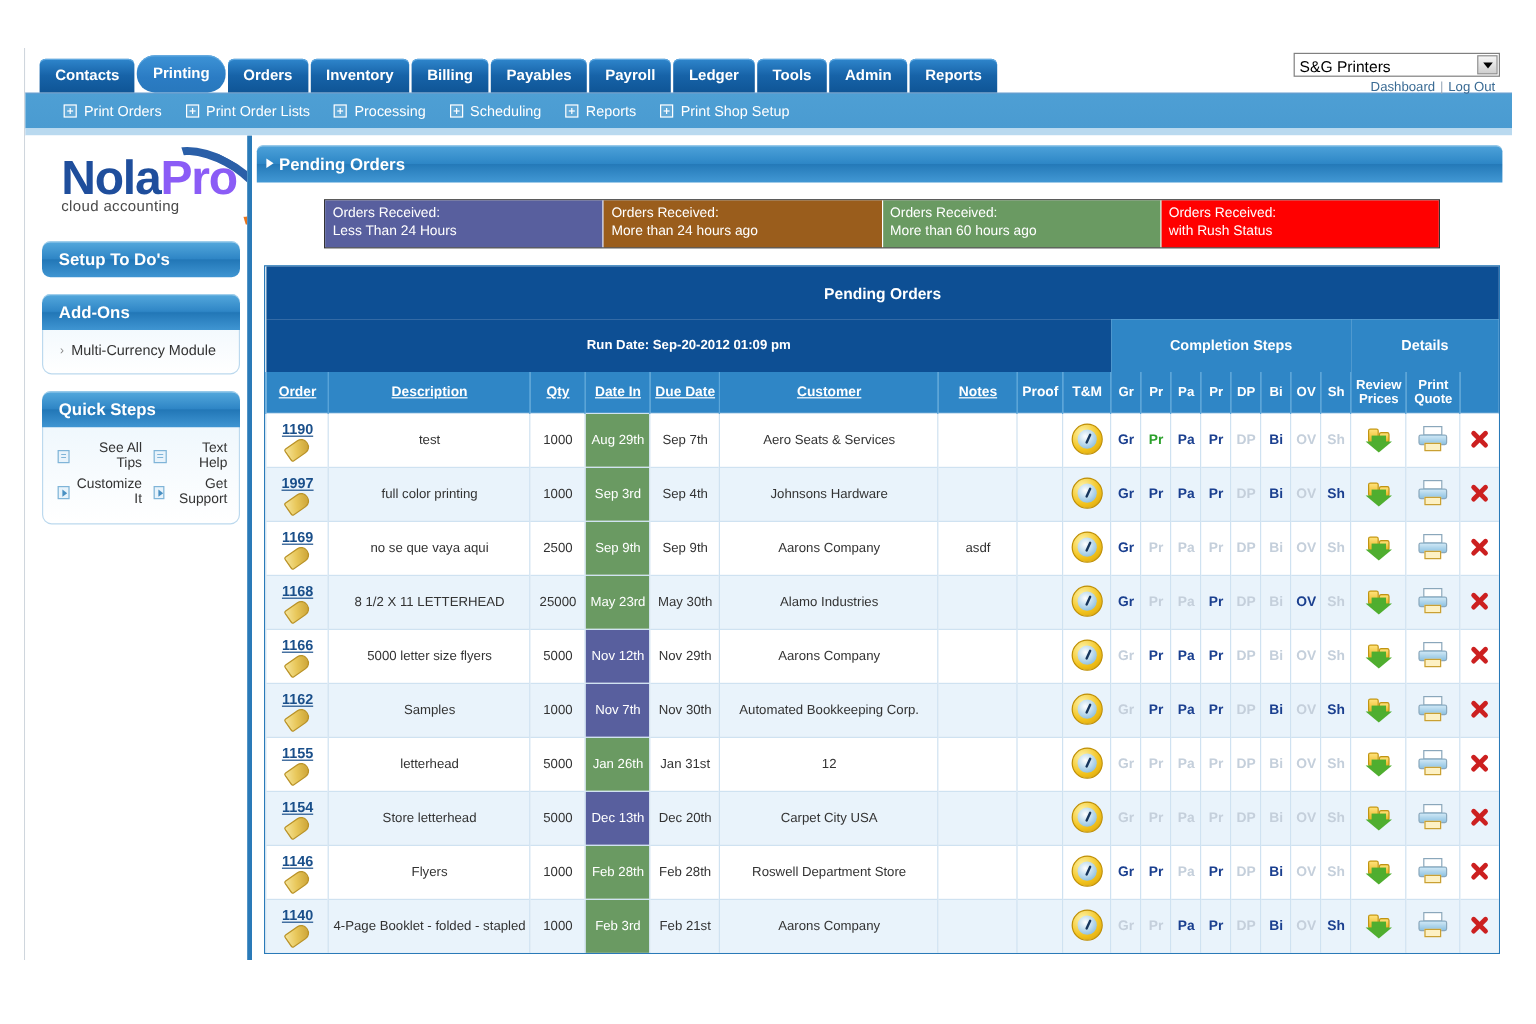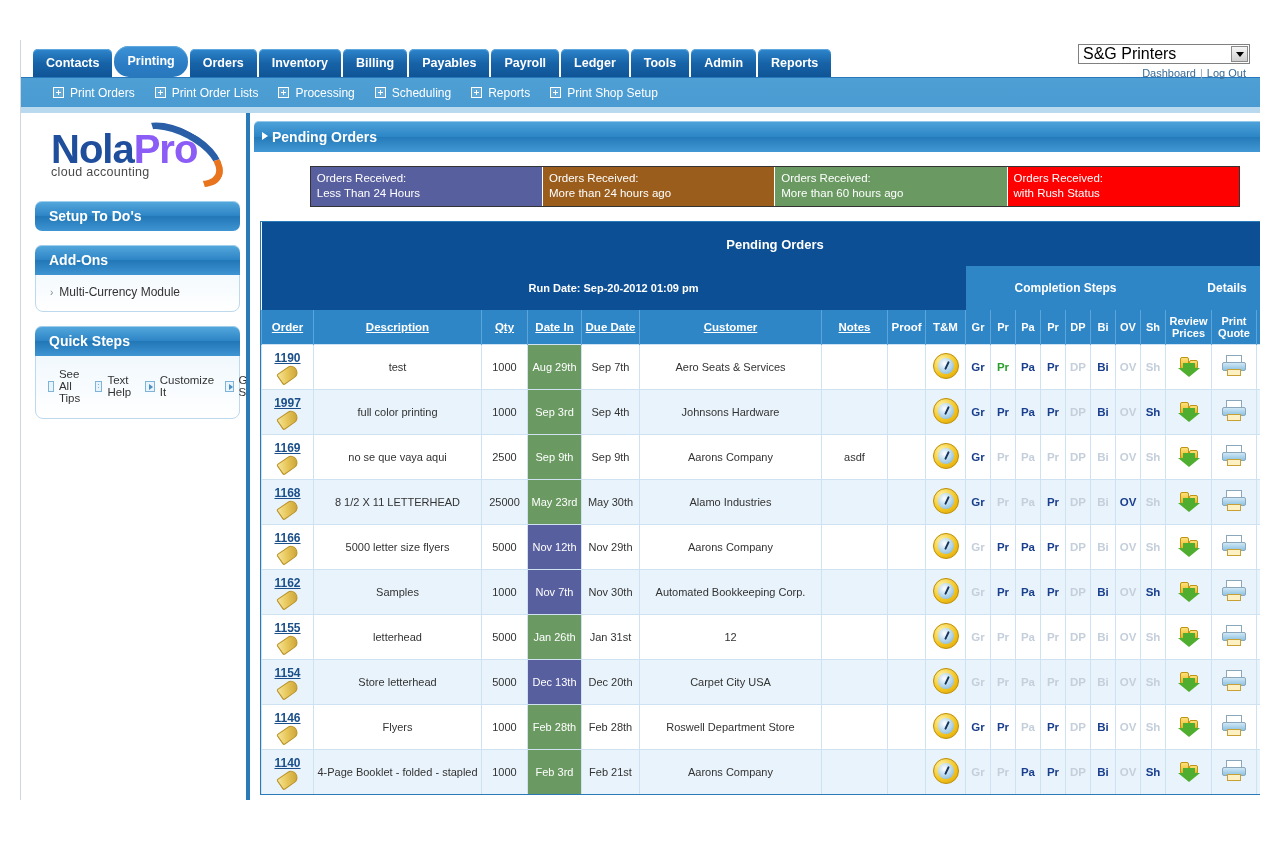--- a/index.html
+++ b/index.html
@@ -41,7 +41,7 @@
   }
   .companysel {
     height:20px; border:1px solid #808080; background:#ffffff;
-    font-size:16px; display:flex; align-items:flex-end;
+    font-size:13px; display:flex; align-items:flex-end;
     padding-left:4px; color:#000; position:relative;
   }
   .companysel .arrowbtn {

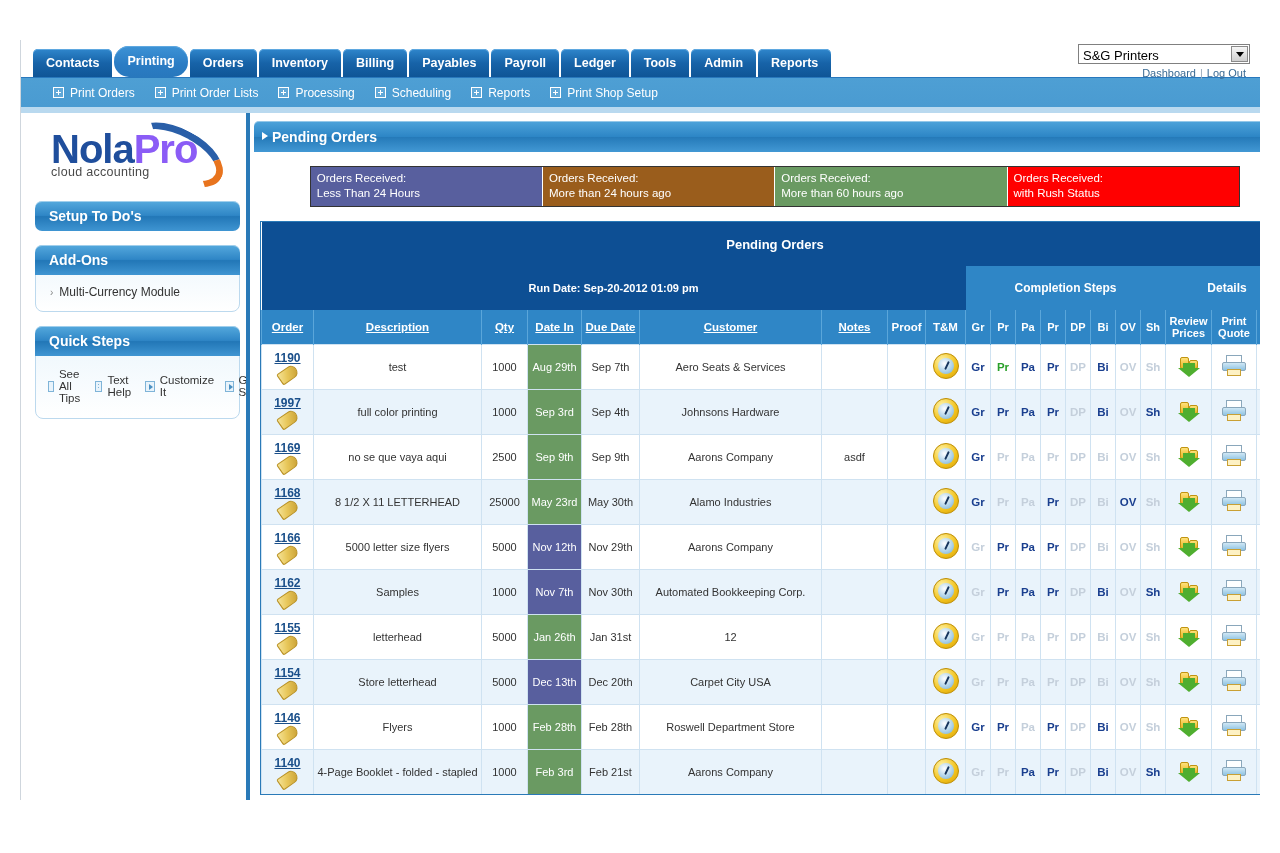--- a/index.html
+++ b/index.html
@@ -107,7 +107,7 @@
   .panel-body { padding:10px 14px 4px 14px; }
   .addon-item { font-size:12px; color:#333; display:flex; gap:6px; align-items:center; }
   .addon-item .chev { color:#888; font-size:10px; }
-  .help-grid { display:grid; grid-template-columns:1fr 1fr 1fr 1fr; gap:6px 10px; padding:12px 10px 6px 12px; }
+  .help-grid { display:grid; grid-template-columns:1fr 1fr; gap:6px 10px; padding:12px 10px 6px 12px;text-align:right; }
   .help-link { display:flex; align-items:center; gap:5px; font-size:11.5px; color:#333; cursor:pointer; }
   .hicon { width:11px; height:11px; border:1px solid #7fb4d8; background:#e8f3fb; display:inline-block; position:relative; }
   .hicon.lines:after{content:"";position:absolute;left:2px;right:2px;top:2px;bottom:2px;

